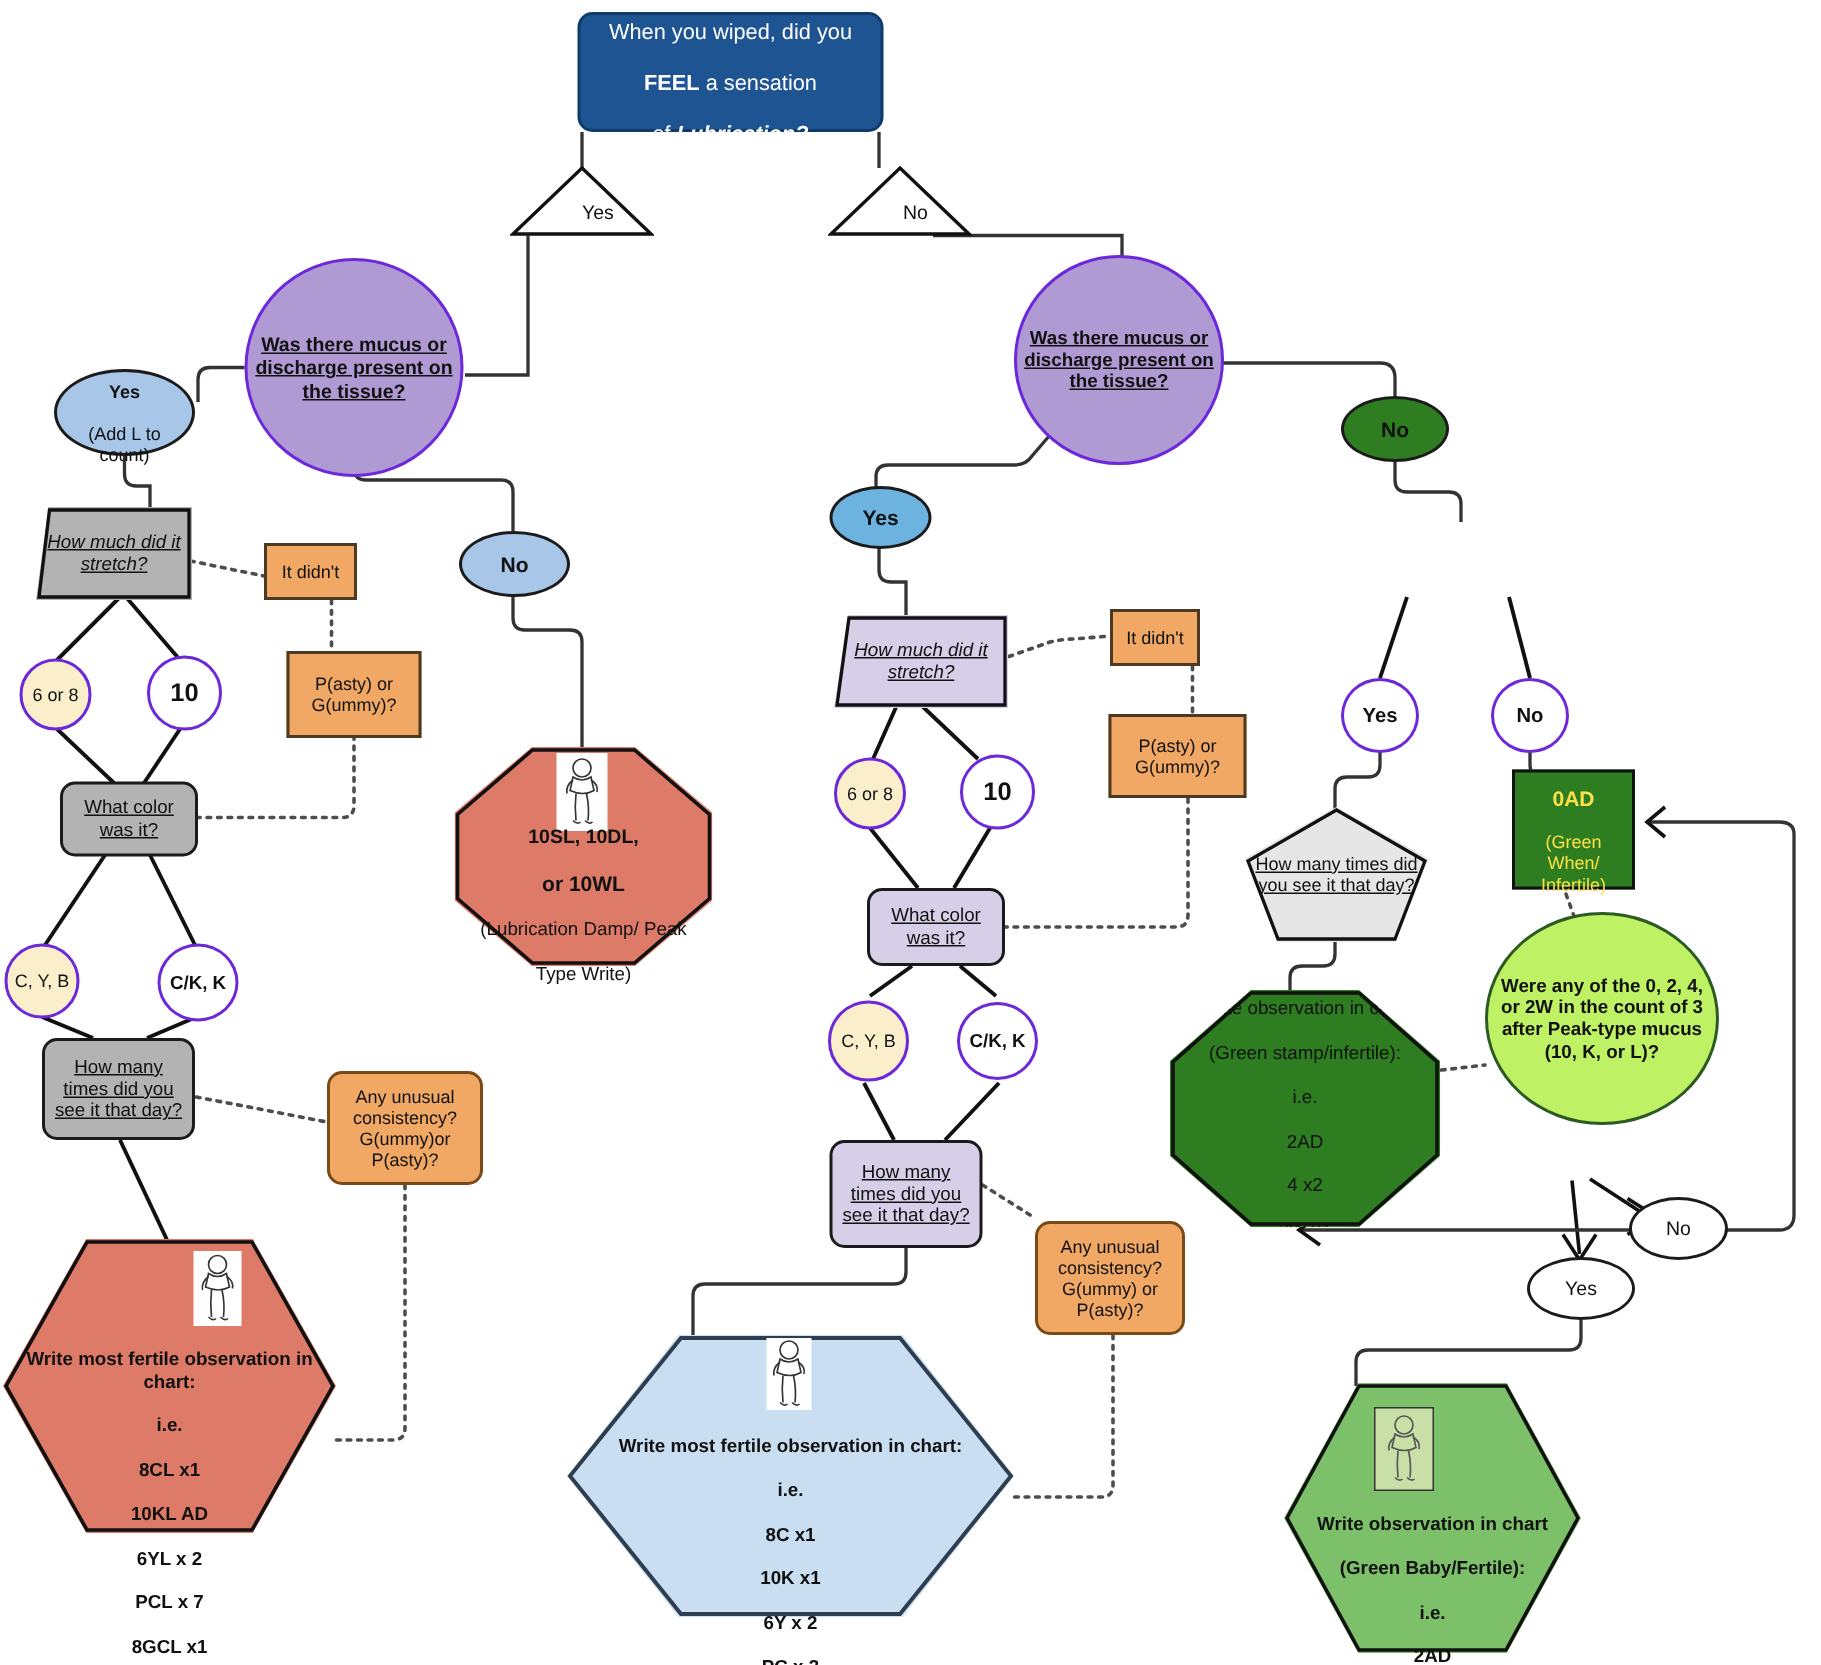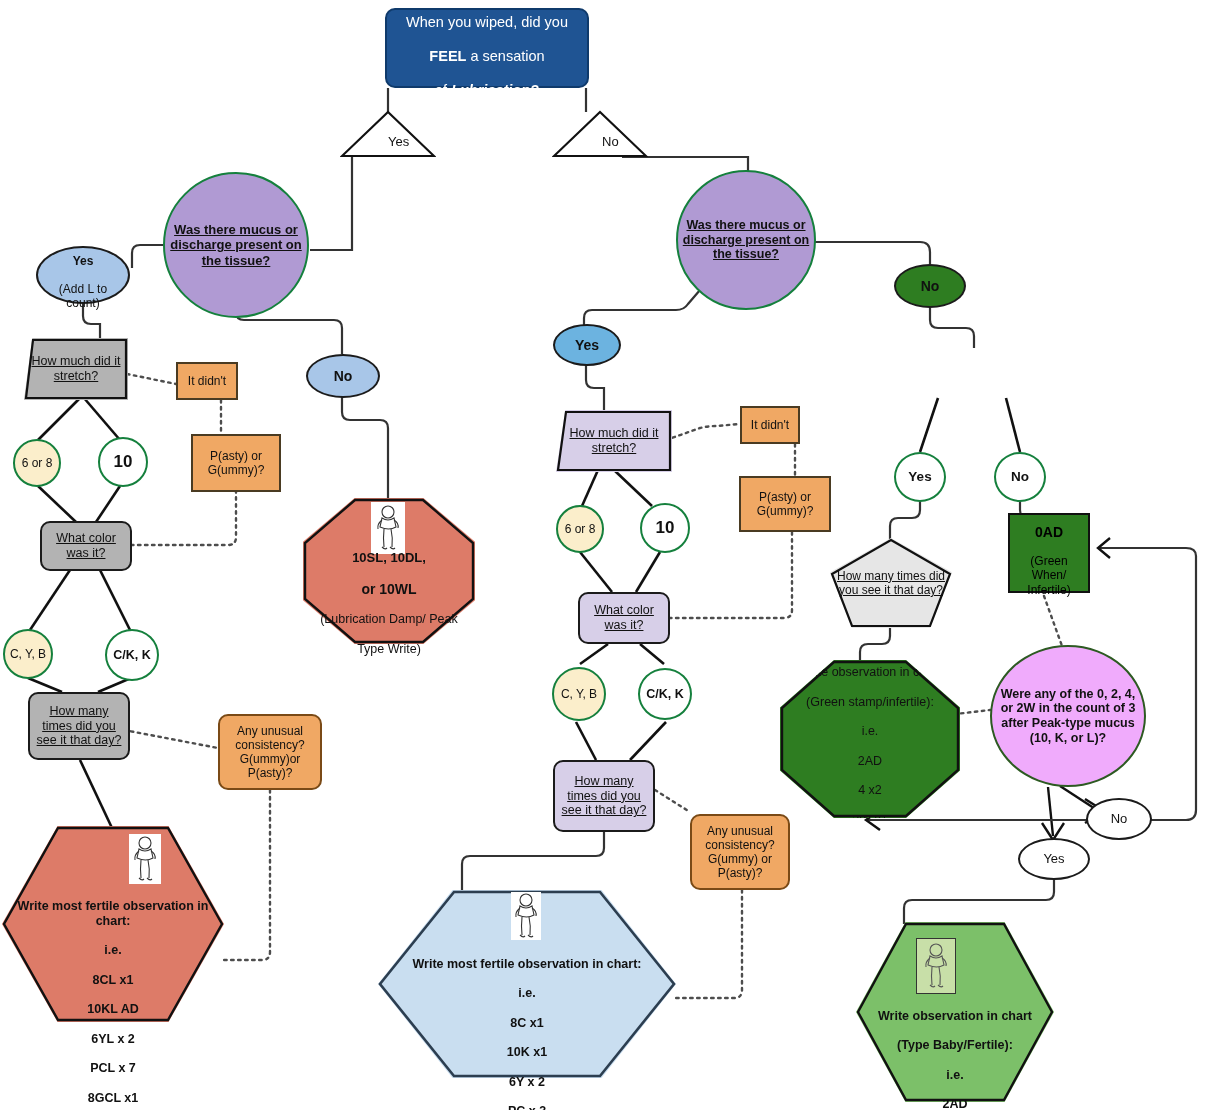--- a/index.html
+++ b/index.html
@@ -13,7 +13,7 @@
   .rrect{border:2px solid #1b1b1b;border-radius:10px;}
   .rect{border:2px solid #4a3b22;}
   .ellipse{border:2px solid #1b1b1b;border-radius:50%;}
-  .circle{border:2px solid #15803d;border-radius:50%;}
+  .circle{border:2px solid #6d28d9;border-radius:50%;}
   .hexf{clip-path:polygon(25% 0%,75% 0%,100% 50%,75% 100%,25% 100%,0% 50%);}
   .octf{clip-path:polygon(30% 0%,70% 0%,100% 30%,100% 70%,70% 100%,30% 100%,0% 70%,0% 30%);}
   .pentf{clip-path:polygon(50% 0%,100% 38%,82% 100%,18% 100%,0% 38%);}

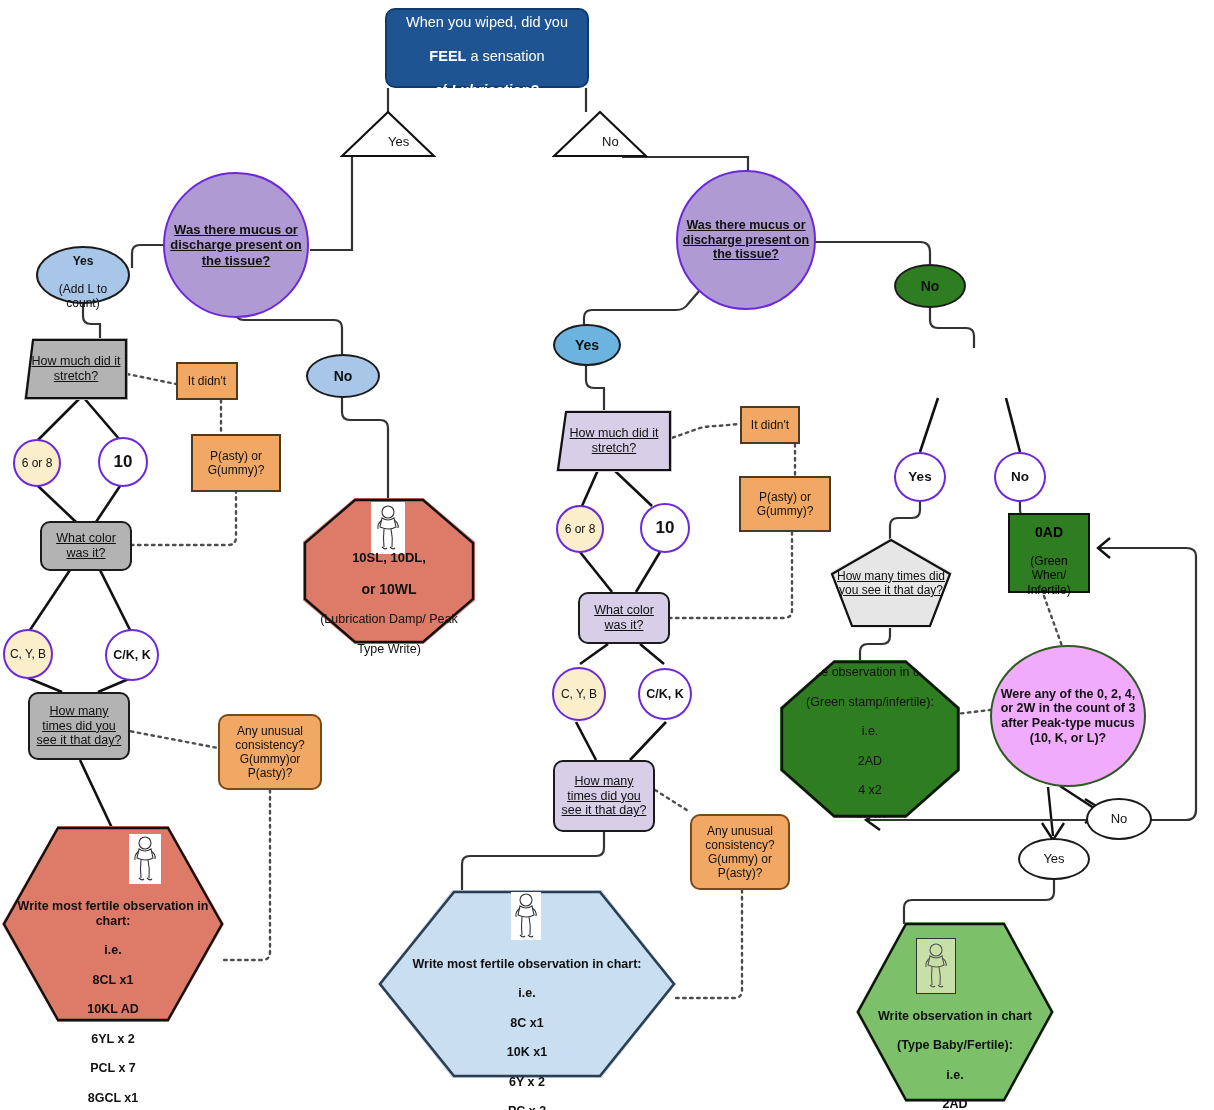--- a/index.html
+++ b/index.html
@@ -17,7 +17,7 @@
   .hexf{clip-path:polygon(25% 0%,75% 0%,100% 50%,75% 100%,25% 100%,0% 50%);}
   .octf{clip-path:polygon(30% 0%,70% 0%,100% 30%,100% 70%,70% 100%,30% 100%,0% 70%,0% 30%);}
   .pentf{clip-path:polygon(50% 0%,100% 38%,82% 100%,18% 100%,0% 38%);}
-  .paraf{clip-path:polygon(8% 0%,100% 0%,100% 100%,0% 100%);}
+  .paraf{clip-path:polygon(8% 0%,100% 0%,100% 100%,0% 100%);font-style:italic;}
 
   .ul{text-decoration:underline;}
   .b{font-weight:bold;}

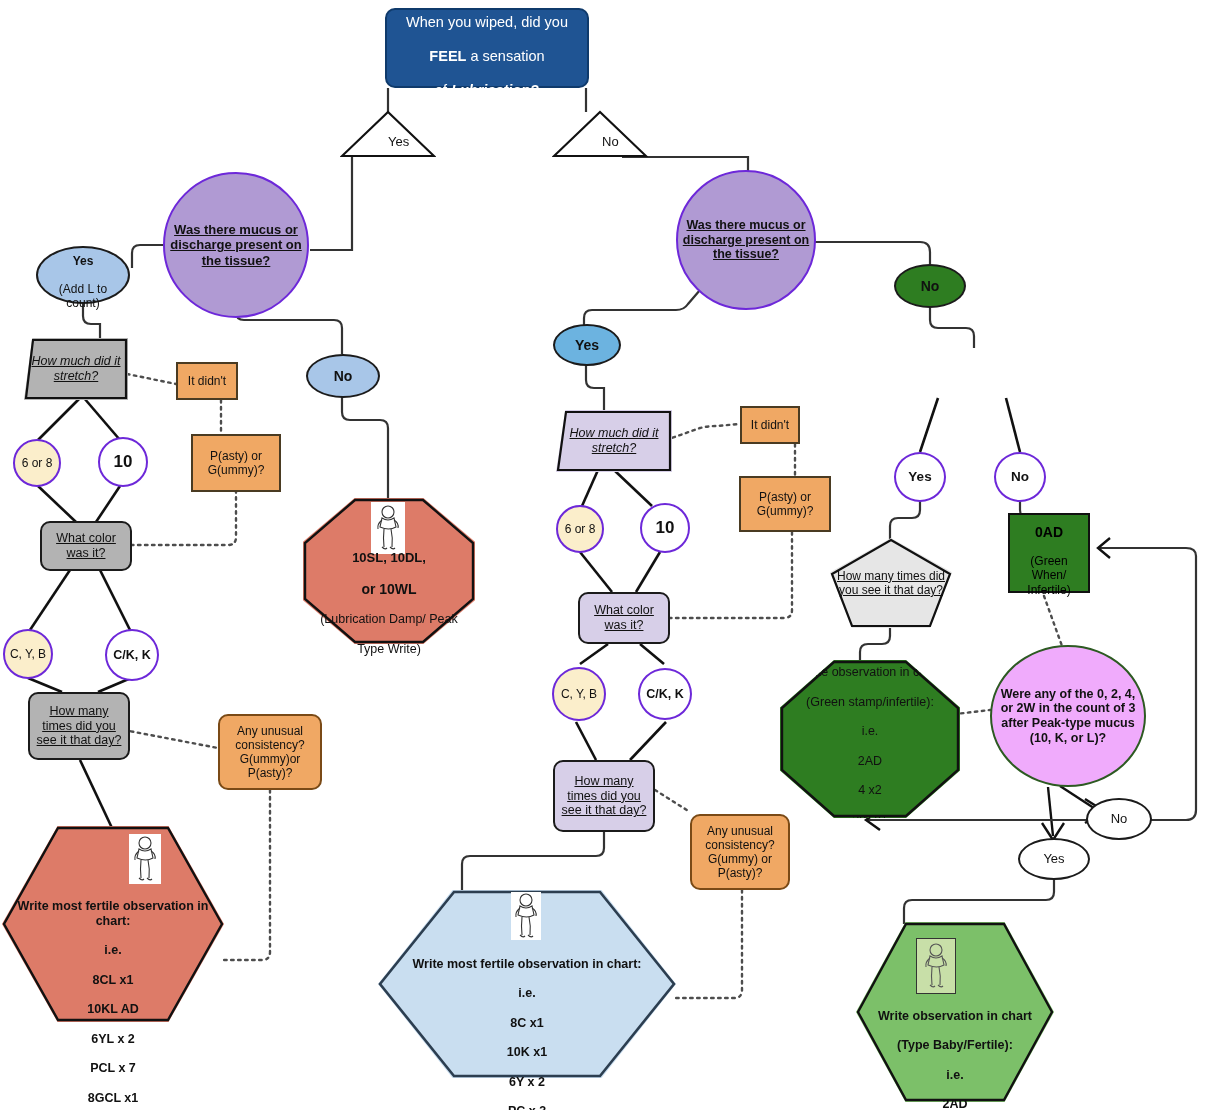--- a/index.html
+++ b/index.html
@@ -381,7 +381,7 @@
   </svg>
 
   <div class="node" style="left:1008px;top:513px;width:82px;height:80px;background:#2e7d21;border:2.5px solid #111;">
-    <div class="txt" style="font-size:12px;color:#000000;">
+    <div class="txt" style="font-size:12px;color:#fde047;">
       <b style="font-size:14px;">0AD</b><br>
       <span>(Green
 When/

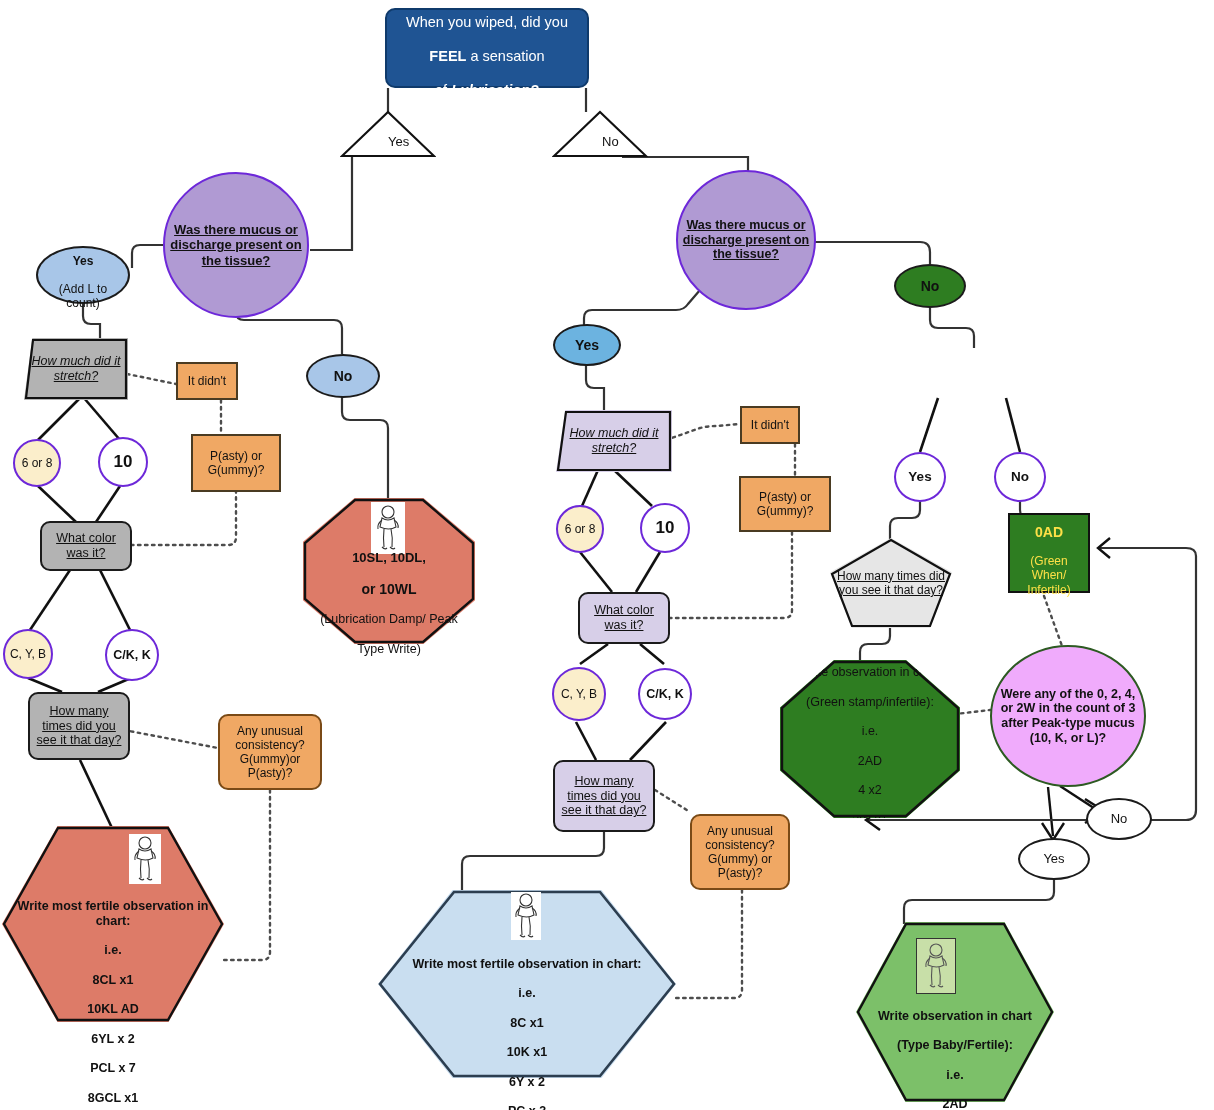--- a/index.html
+++ b/index.html
@@ -403,7 +403,7 @@
     <polygon points="54,2 126,2 178,48 178,110 126,156 54,156 2,110 2,48" fill="none" stroke="#111" stroke-width="2.4"></polygon>
   </svg>
 
-  <div class="node circle" style="left:990px;top:645px;width:156px;height:142px;background:#f0abfc;border-color:#2d5a22;">
+  <div class="node circle" style="left:990px;top:608px;width:156px;height:142px;background:#bef264;border-color:#2d5a22;">
     <div class="txt b" style="font-size:12.5px;color:#111;">Were any of the 0, 2, 4, or 2W in the count of 3 after Peak-type mucus (10, K, or L)?</div>
   </div>
 

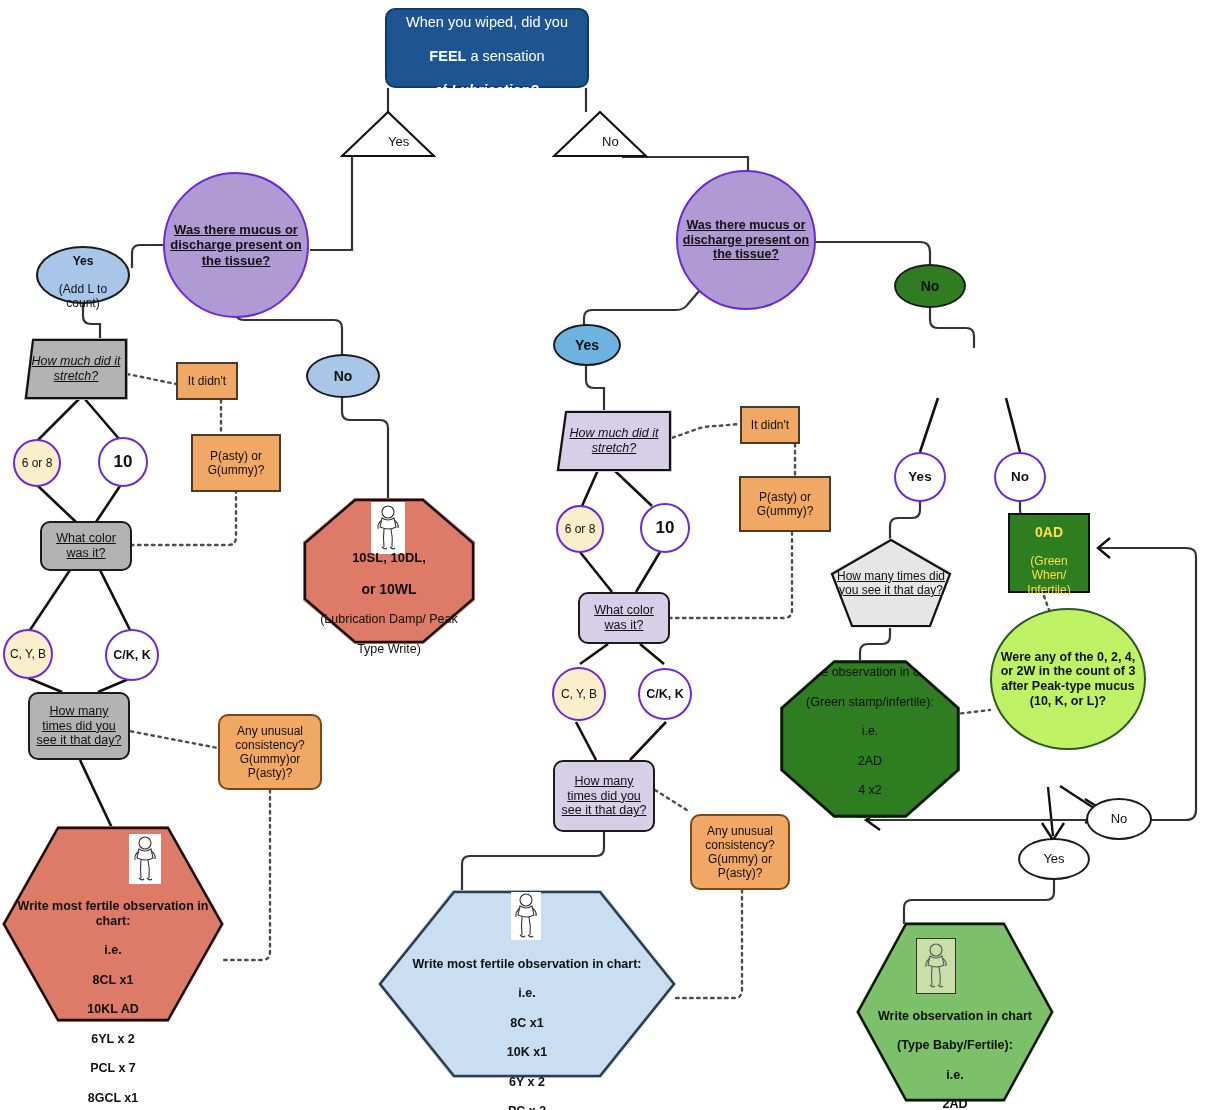--- a/index.html
+++ b/index.html
@@ -436,7 +436,7 @@
   <div class="node" style="left:856px;top:994px;width:198px;height:100px;align-items:flex-start;">
     <div class="txt b" style="font-size:12.5px;color:#111;">
       <span>Write observation in chart</span><br>
-      <span>(Type Baby/Fertile):</span><br>
+      <span>(Green Baby/Fertile):</span><br>
       <span>i.e.</span><br>
       <span>2AD</span><br>
       <br>

